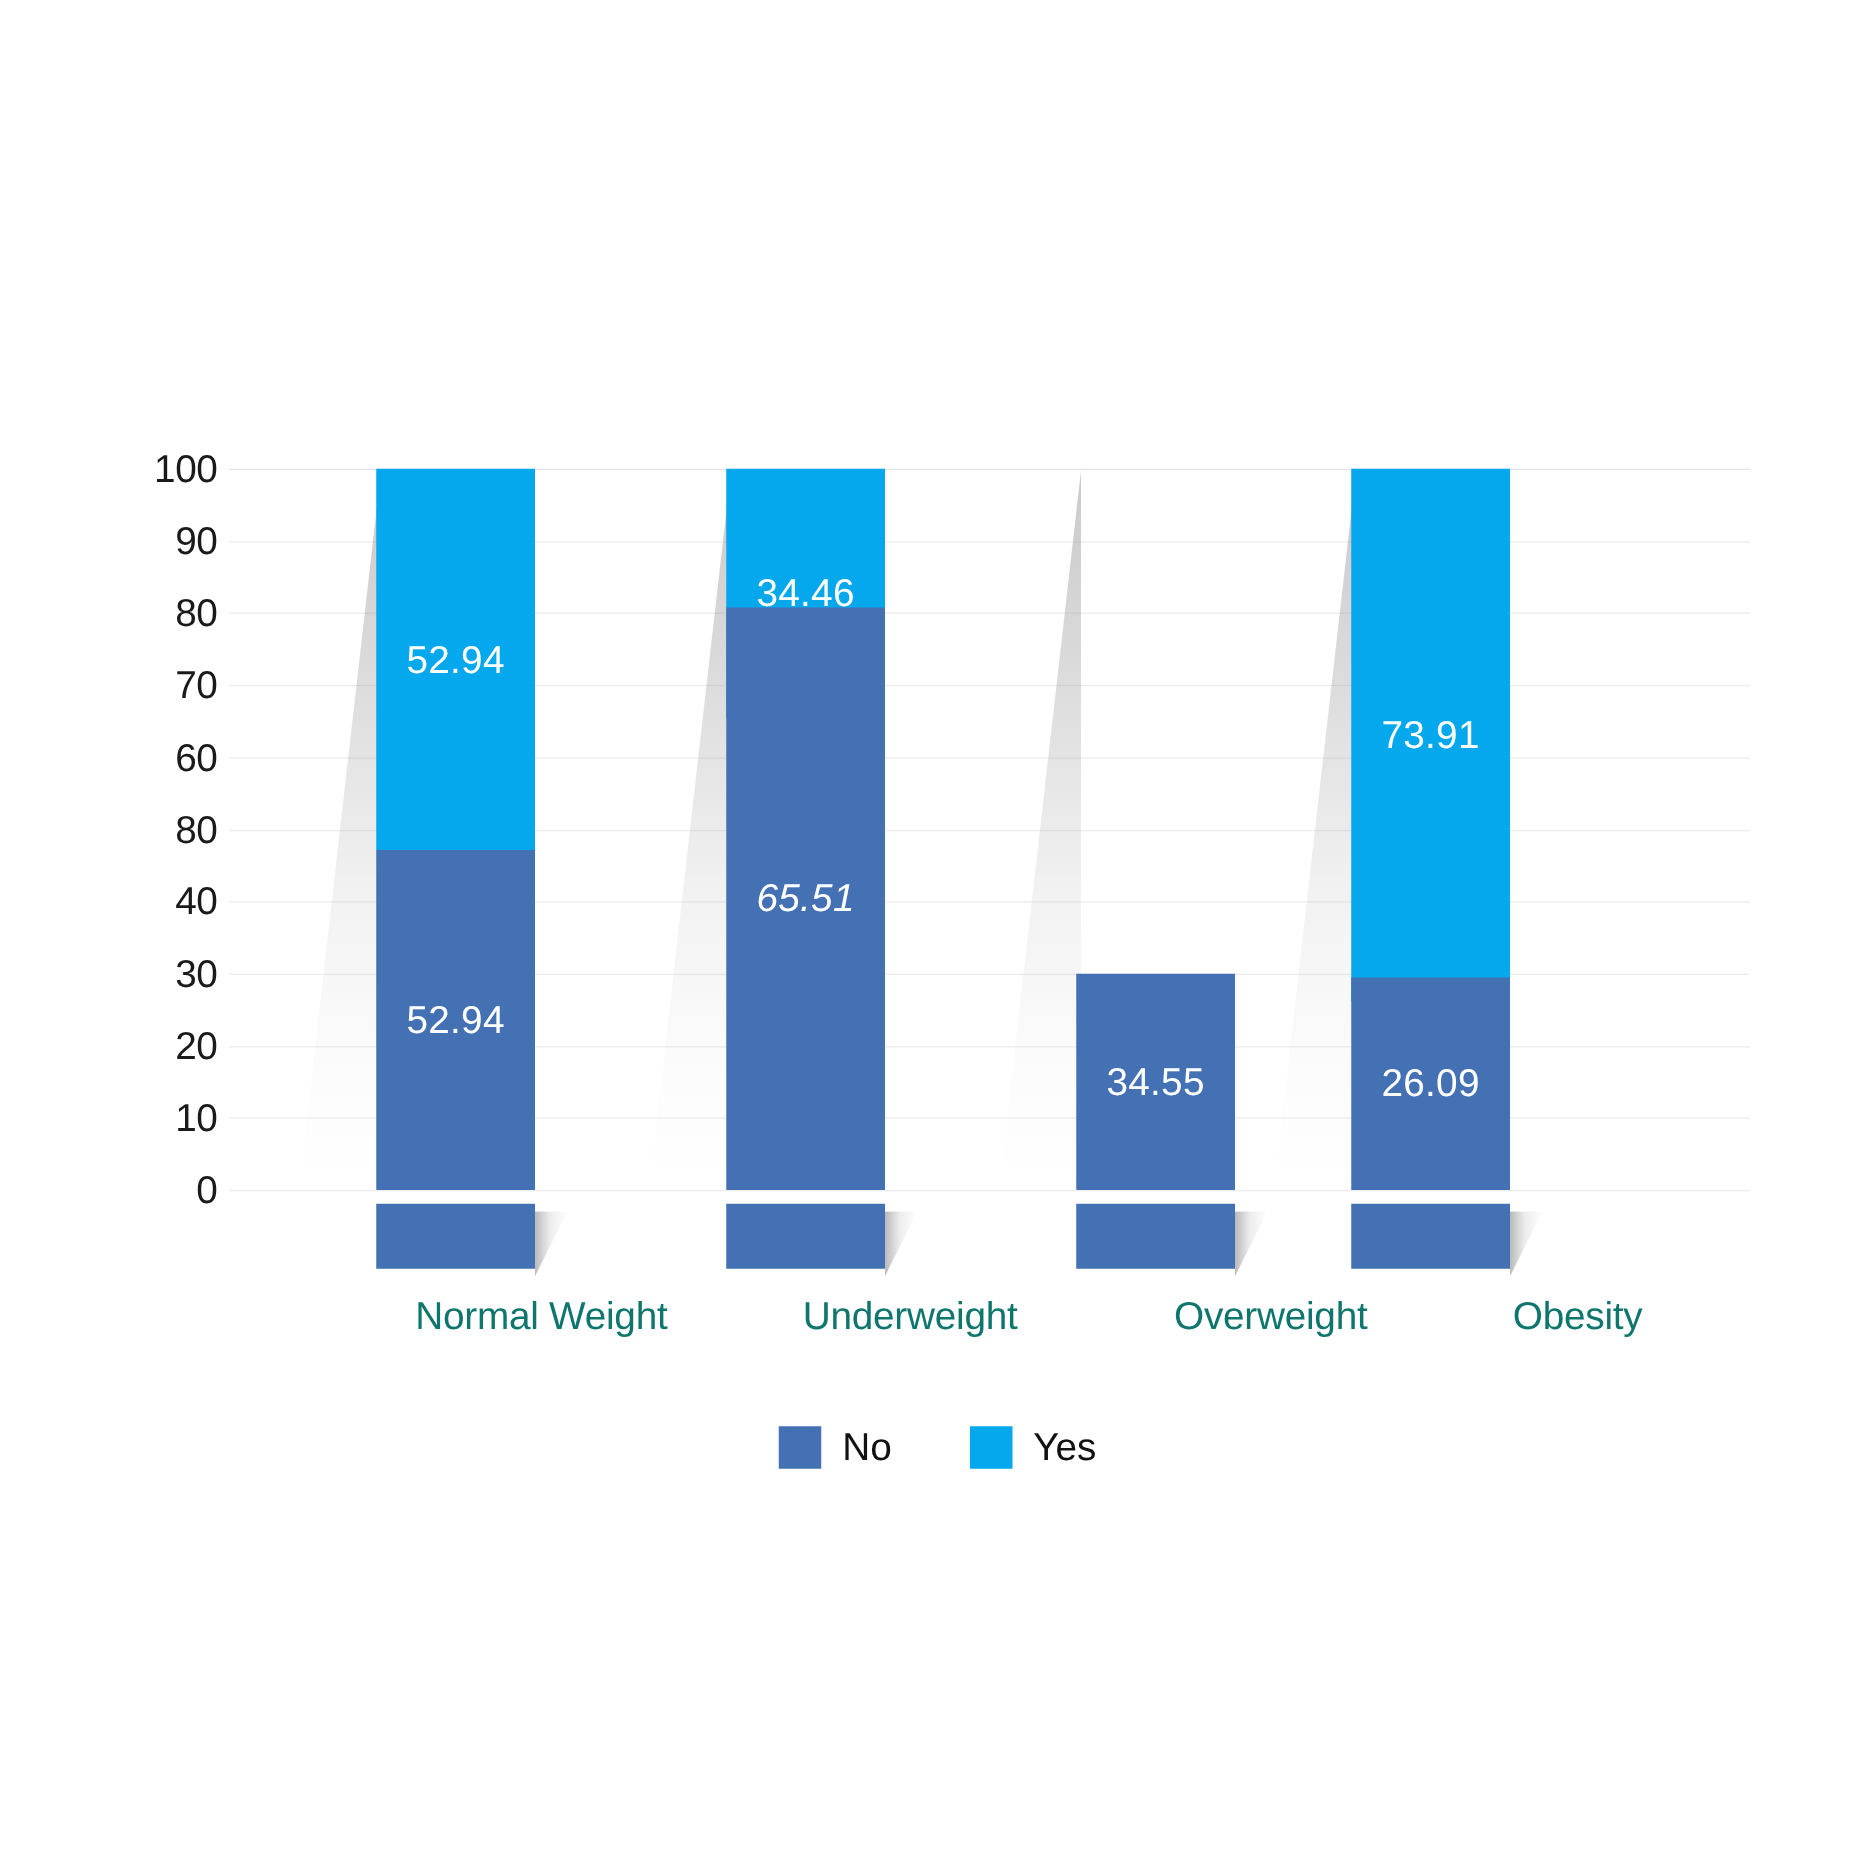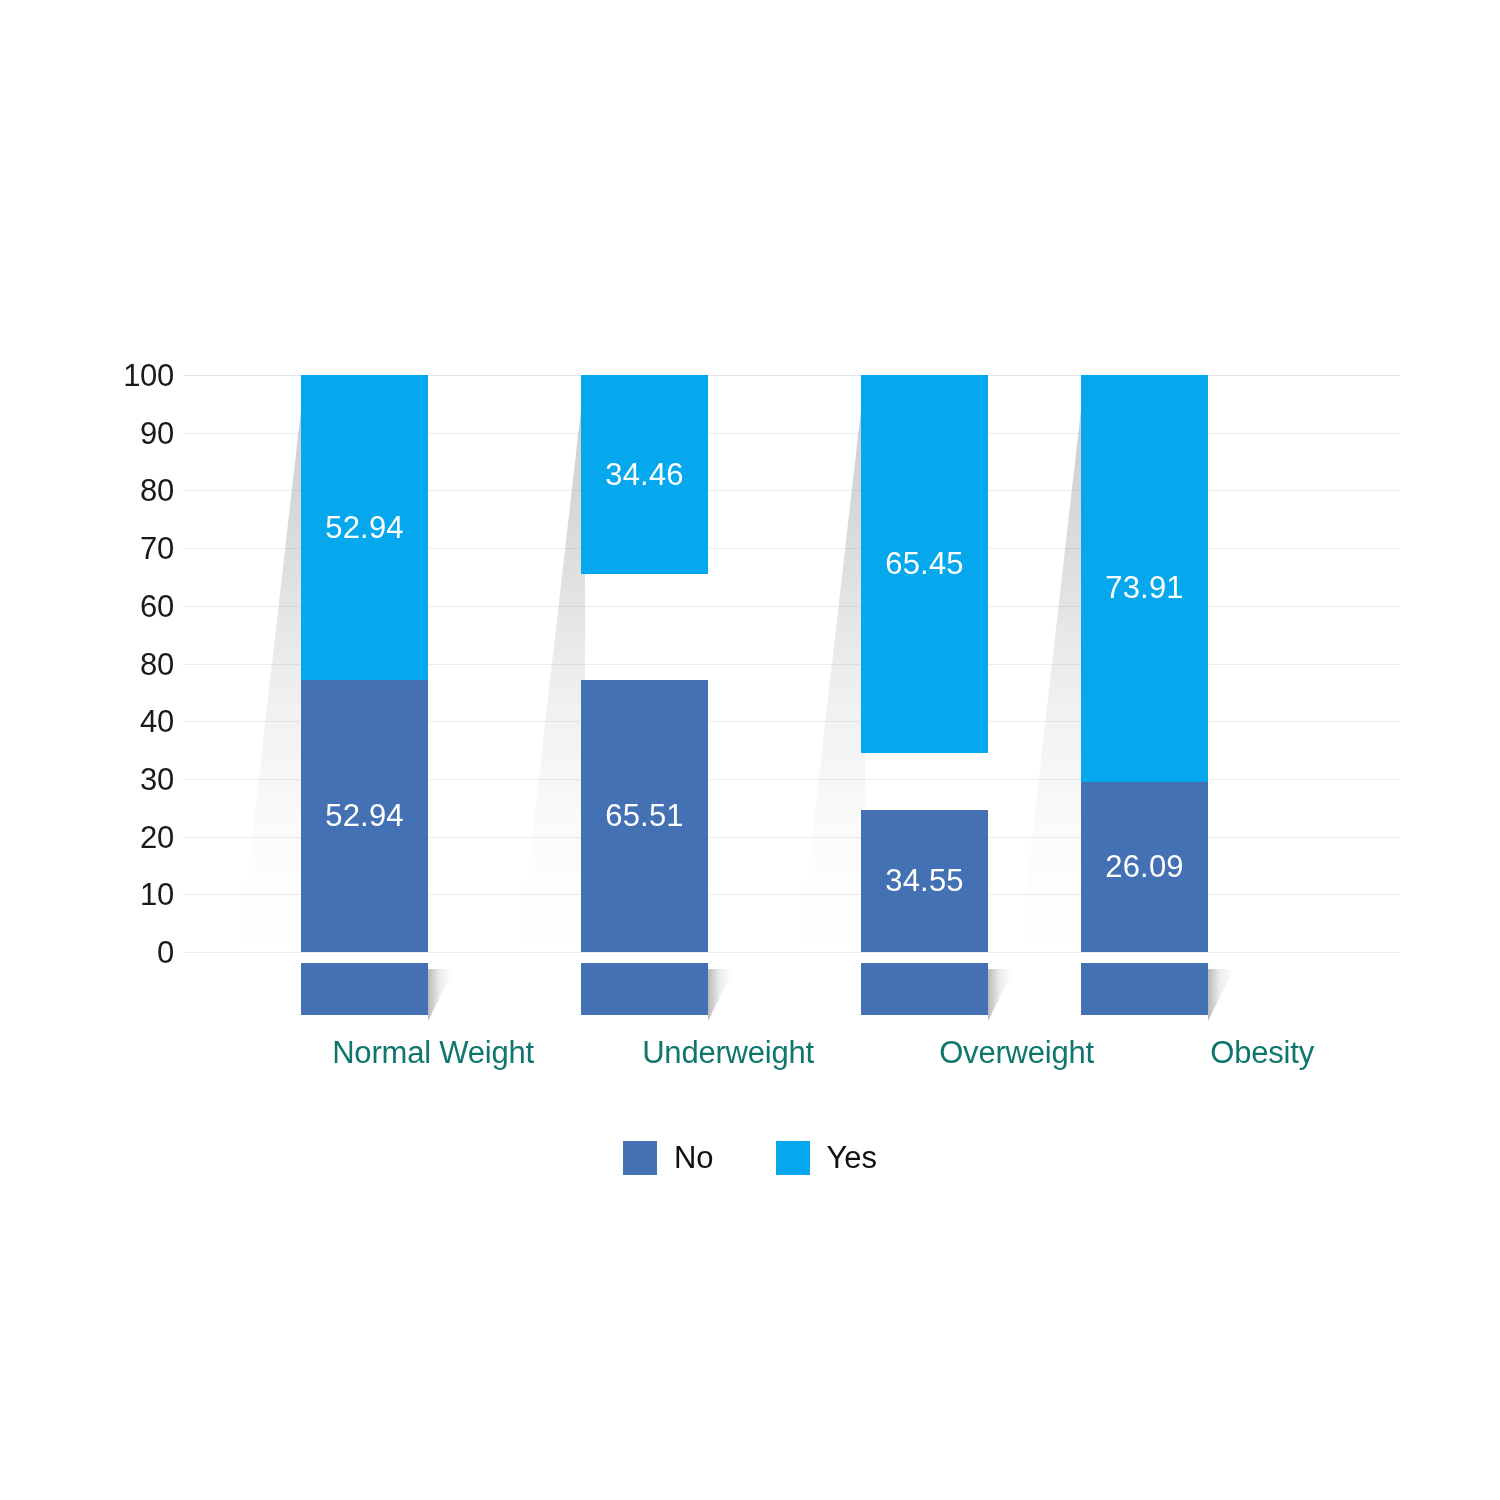--- a/index.html
+++ b/index.html
@@ -198,9 +198,6 @@
 
     <div class="bar-group" style="left:678px">
       <div class="bar-shadow"></div>
-      <div class="seg seg-yes" style="bottom:199.4px; height:377.6px;">
-        <span>65.45</span>
-      </div>
       <div class="seg seg-no" style="bottom:0px; height:142px;">
         <span>34.55</span>
       </div>

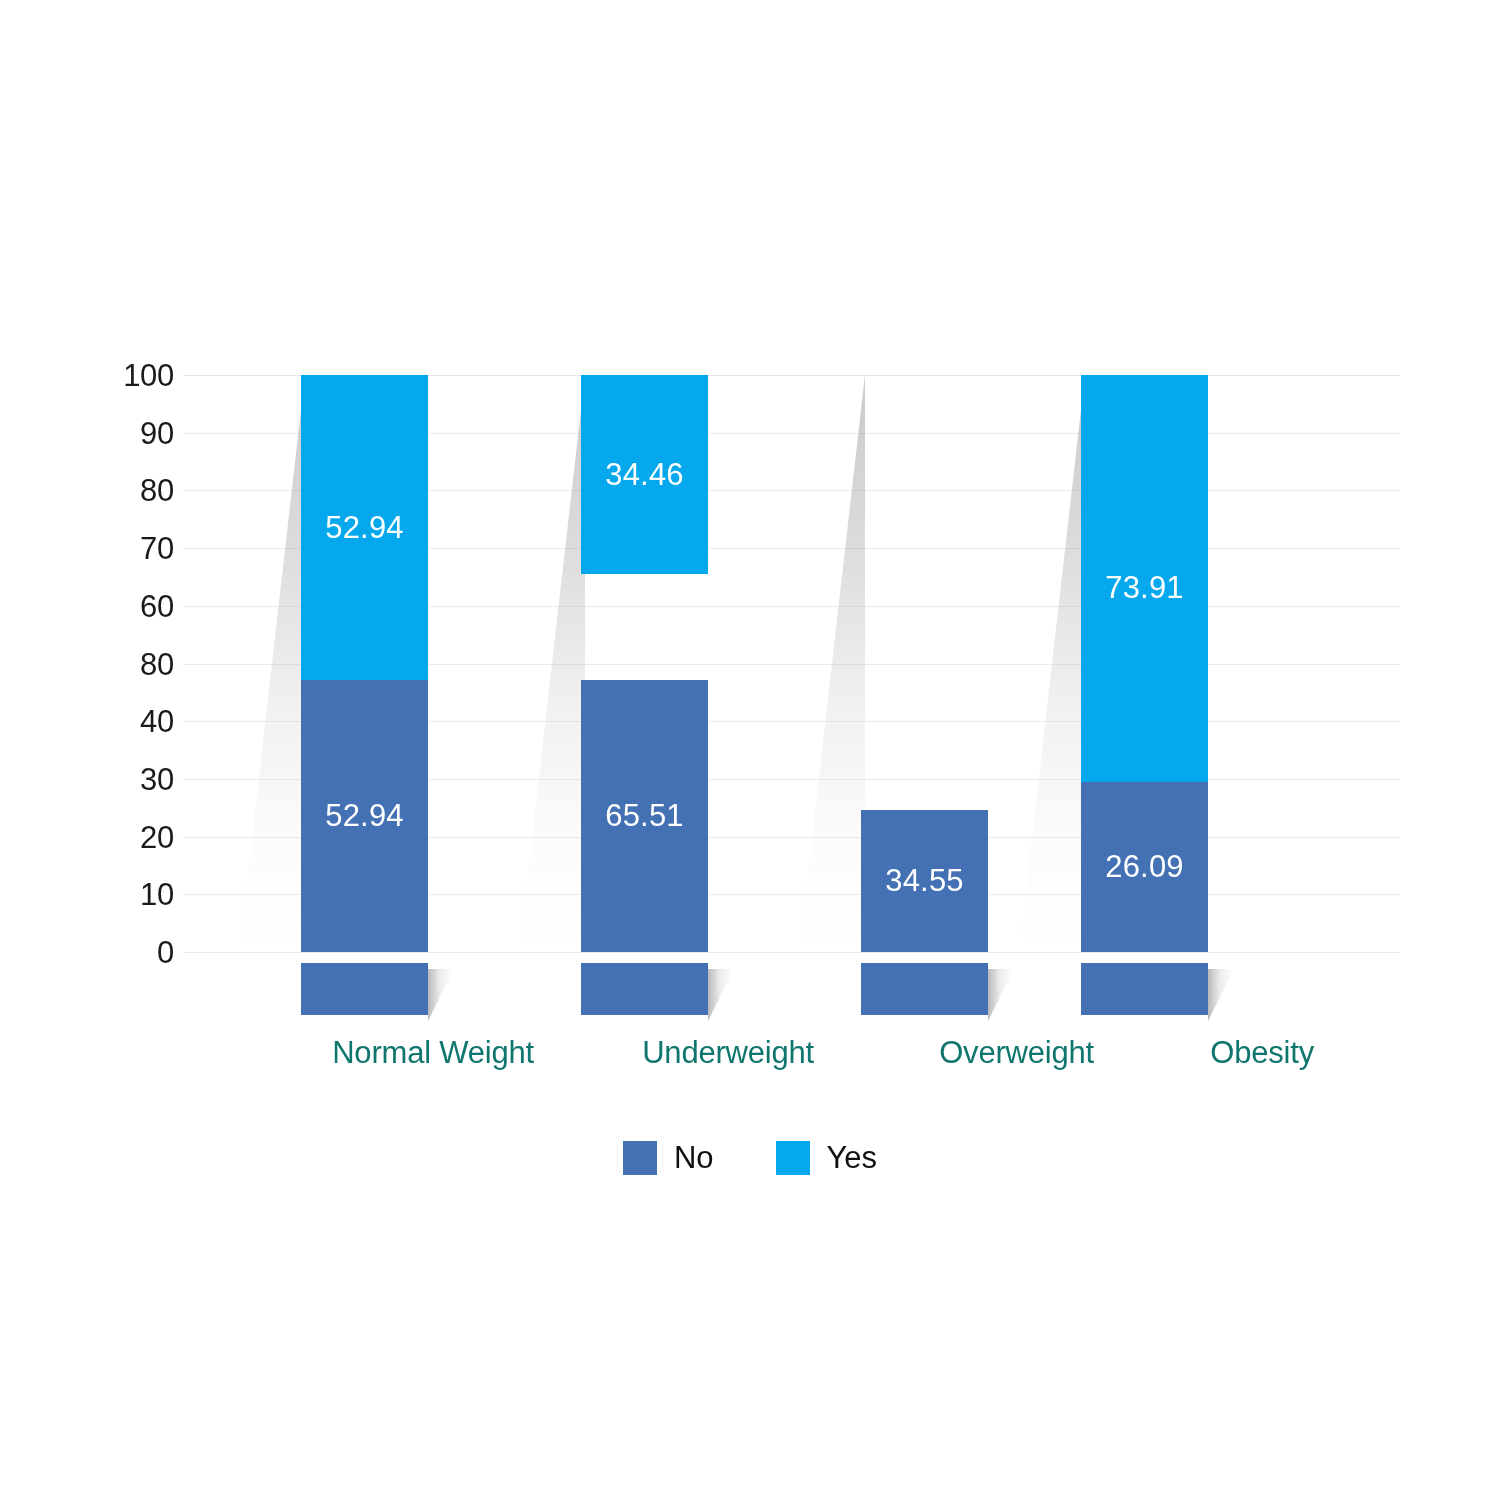--- a/index.html
+++ b/index.html
@@ -191,7 +191,7 @@
       <div class="seg seg-yes" style="bottom:378px; height:199px;">
         <span>34.46</span>
       </div>
-      <div class="seg seg-no" style="bottom:0px; height:272px;">
+      <div class="seg seg-no" style="bottom:0px; height:466px;font-style:italic;">
         <span>65.51</span>
       </div>
     </div>

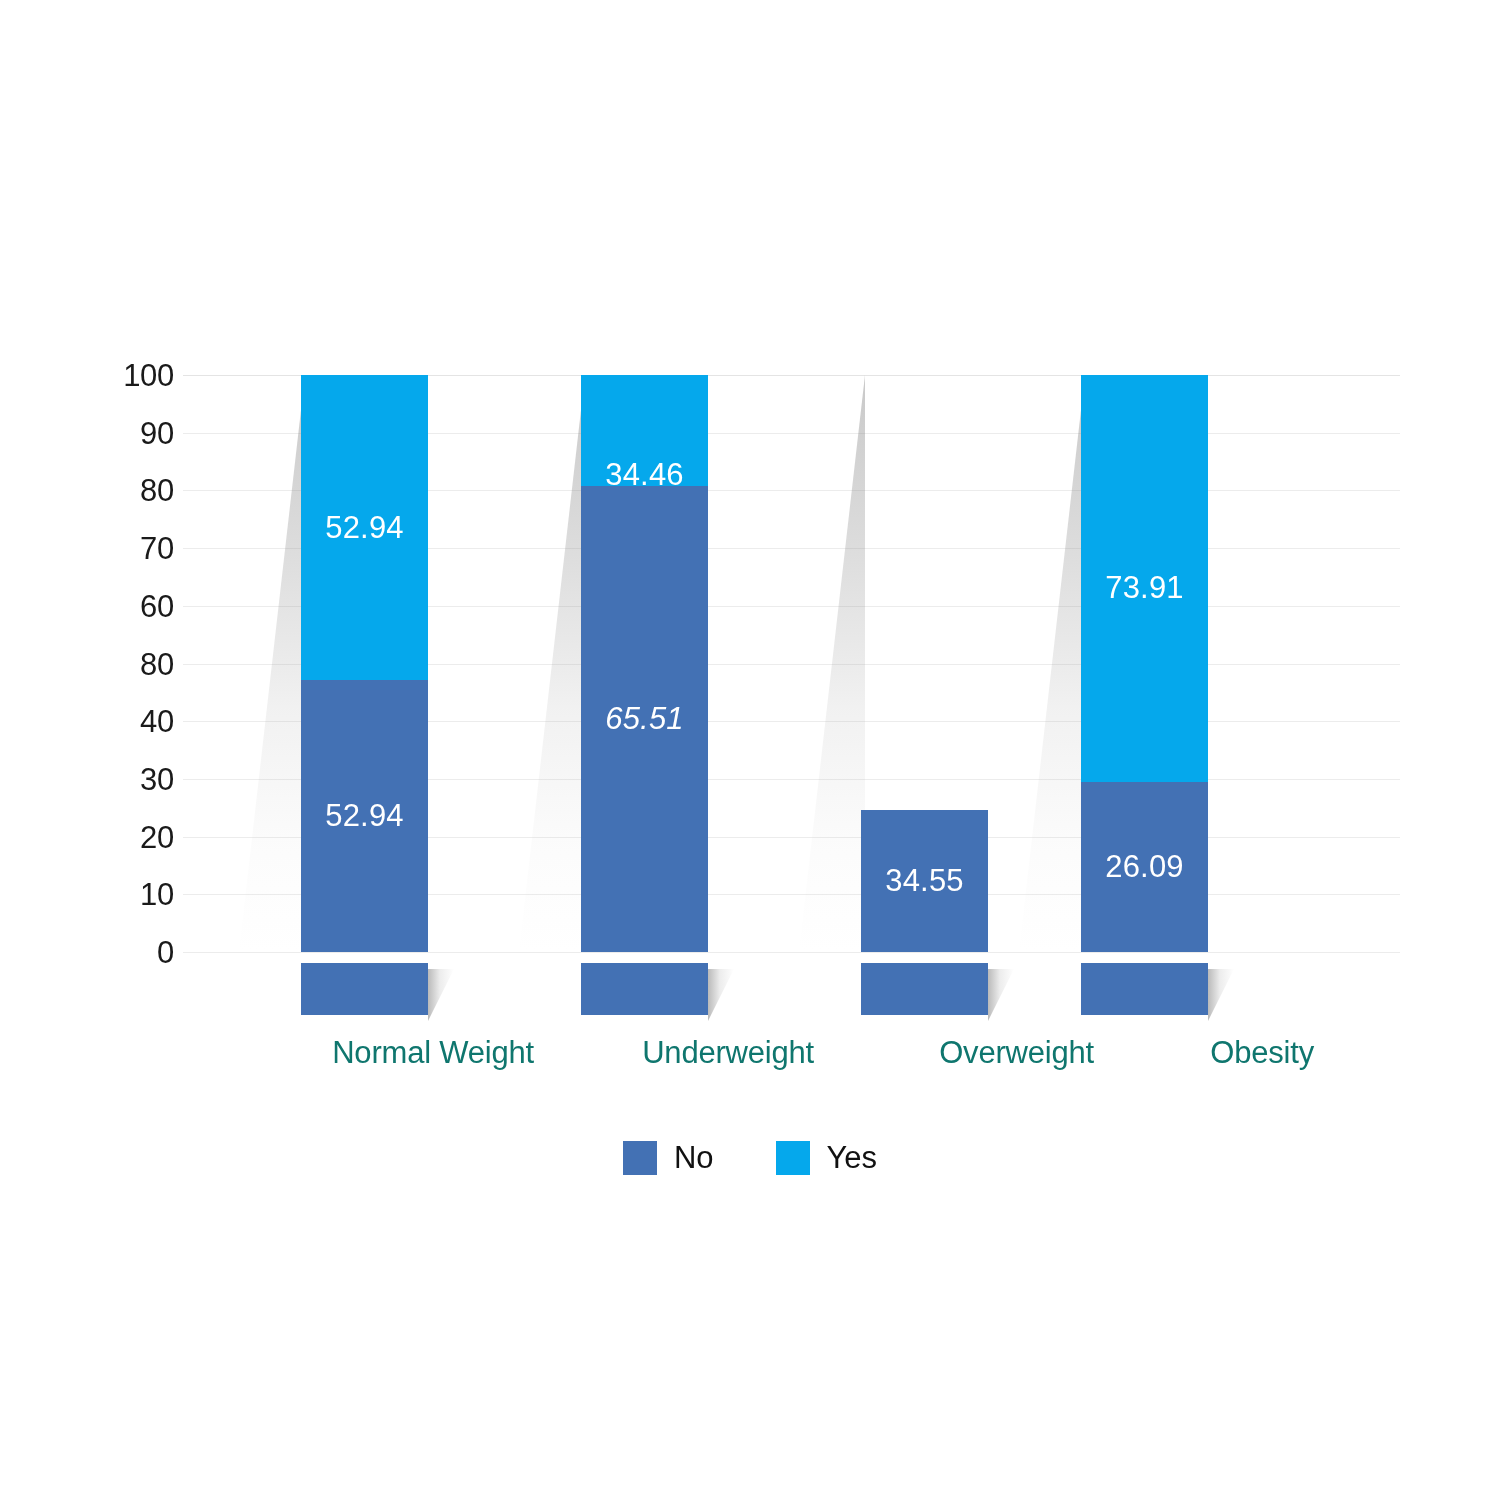--- a/index.html
+++ b/index.html
@@ -198,7 +198,7 @@
 
     <div class="bar-group" style="left:678px">
       <div class="bar-shadow"></div>
-      <div class="seg seg-no" style="bottom:0px; height:142px;">
+      <div class="seg seg-no" style="bottom:0px; height:173px;">
         <span>34.55</span>
       </div>
     </div>

